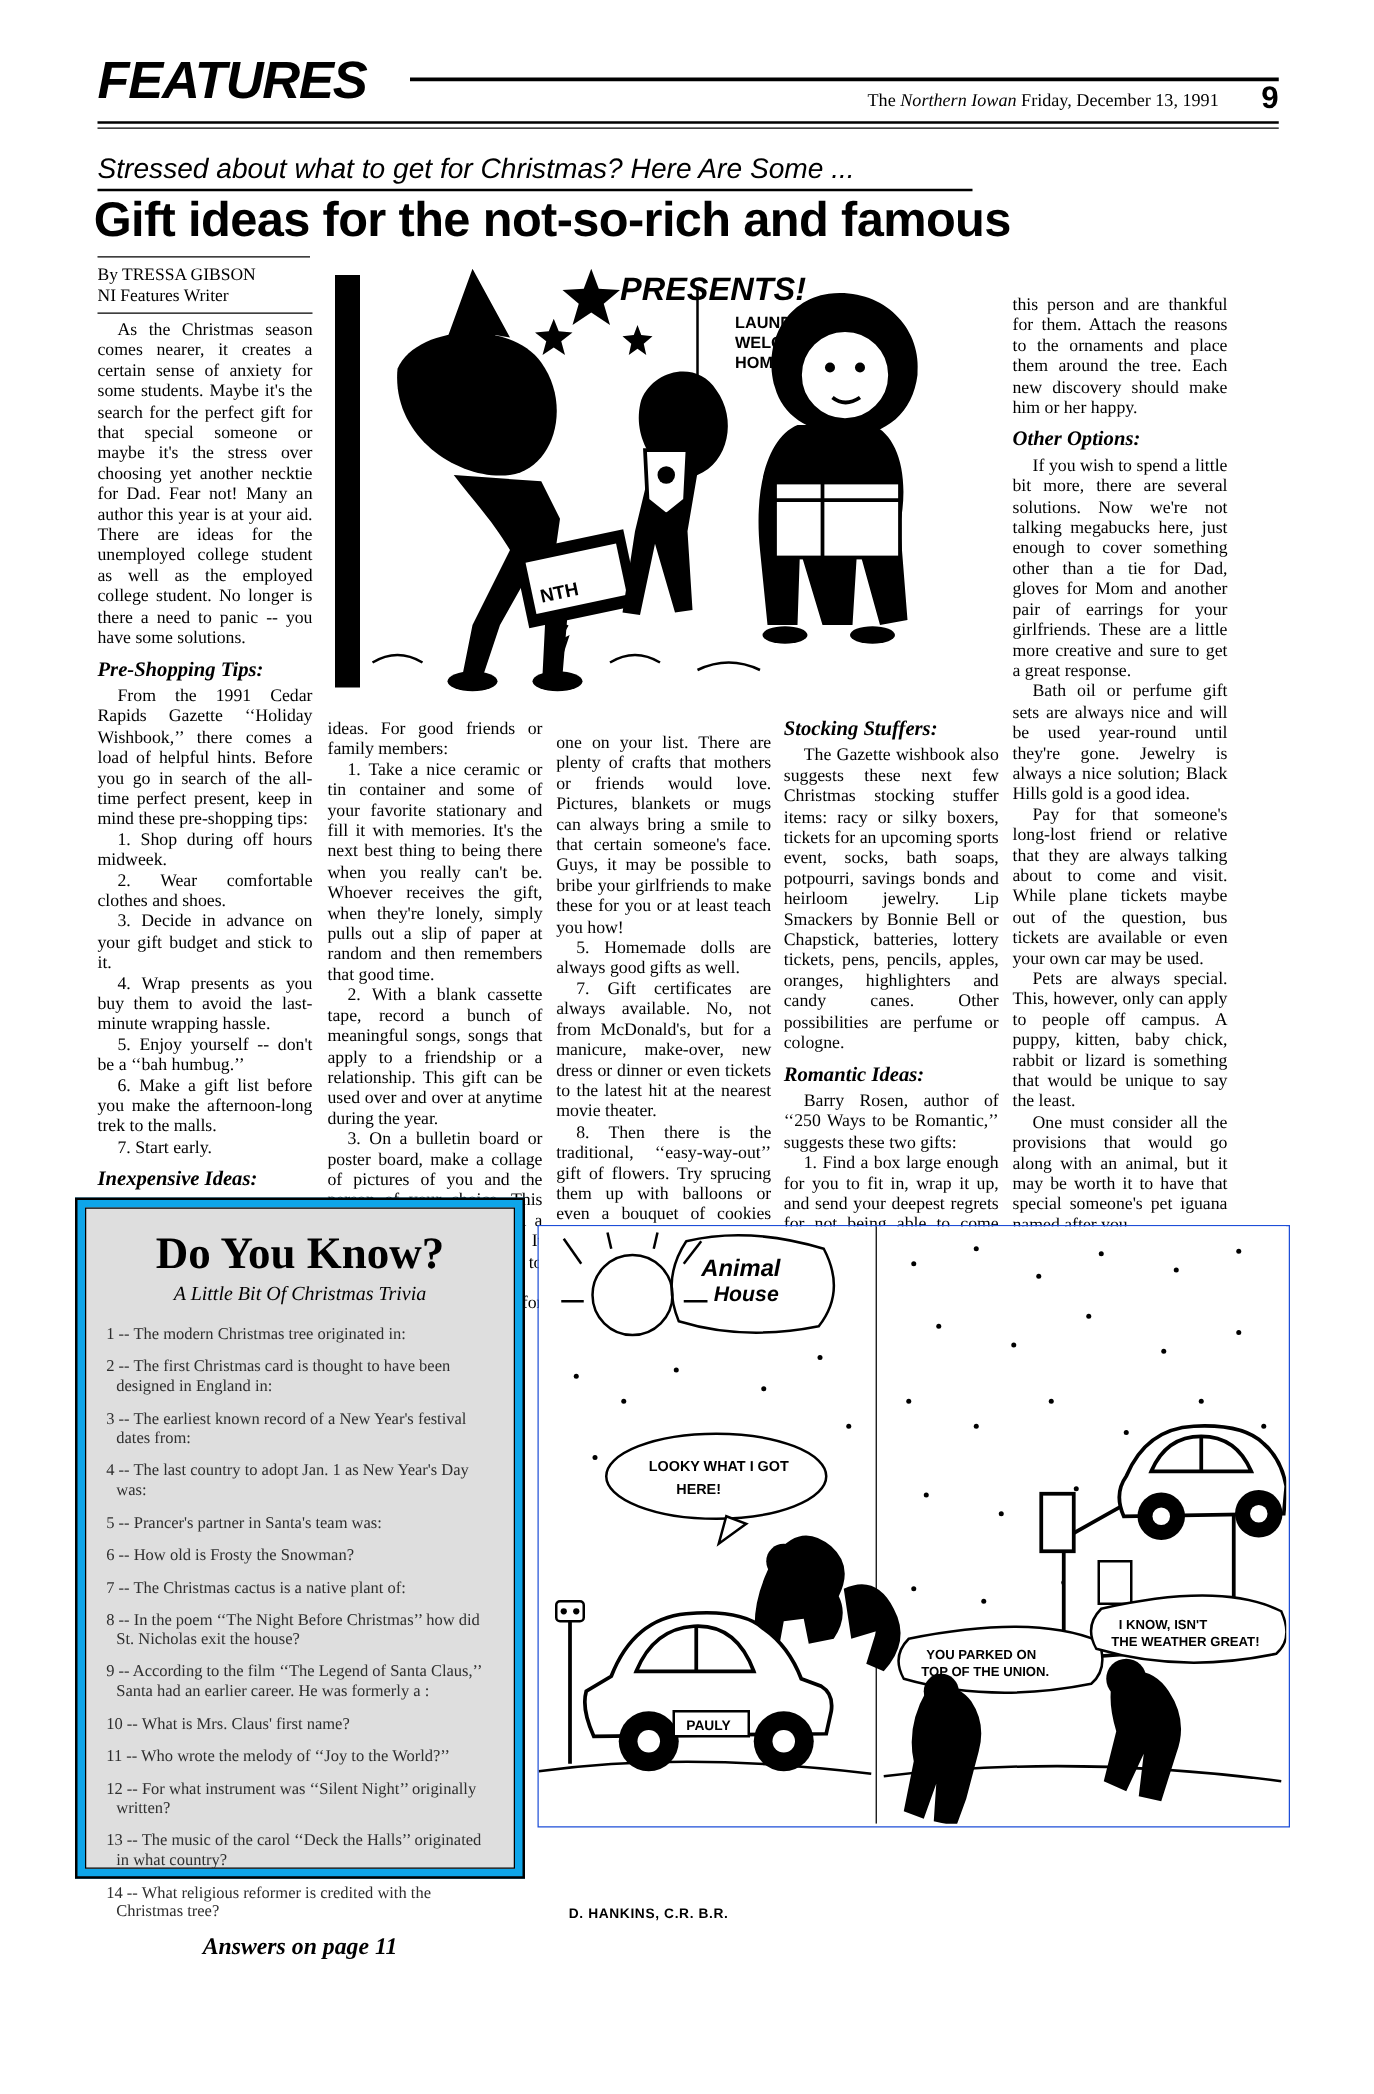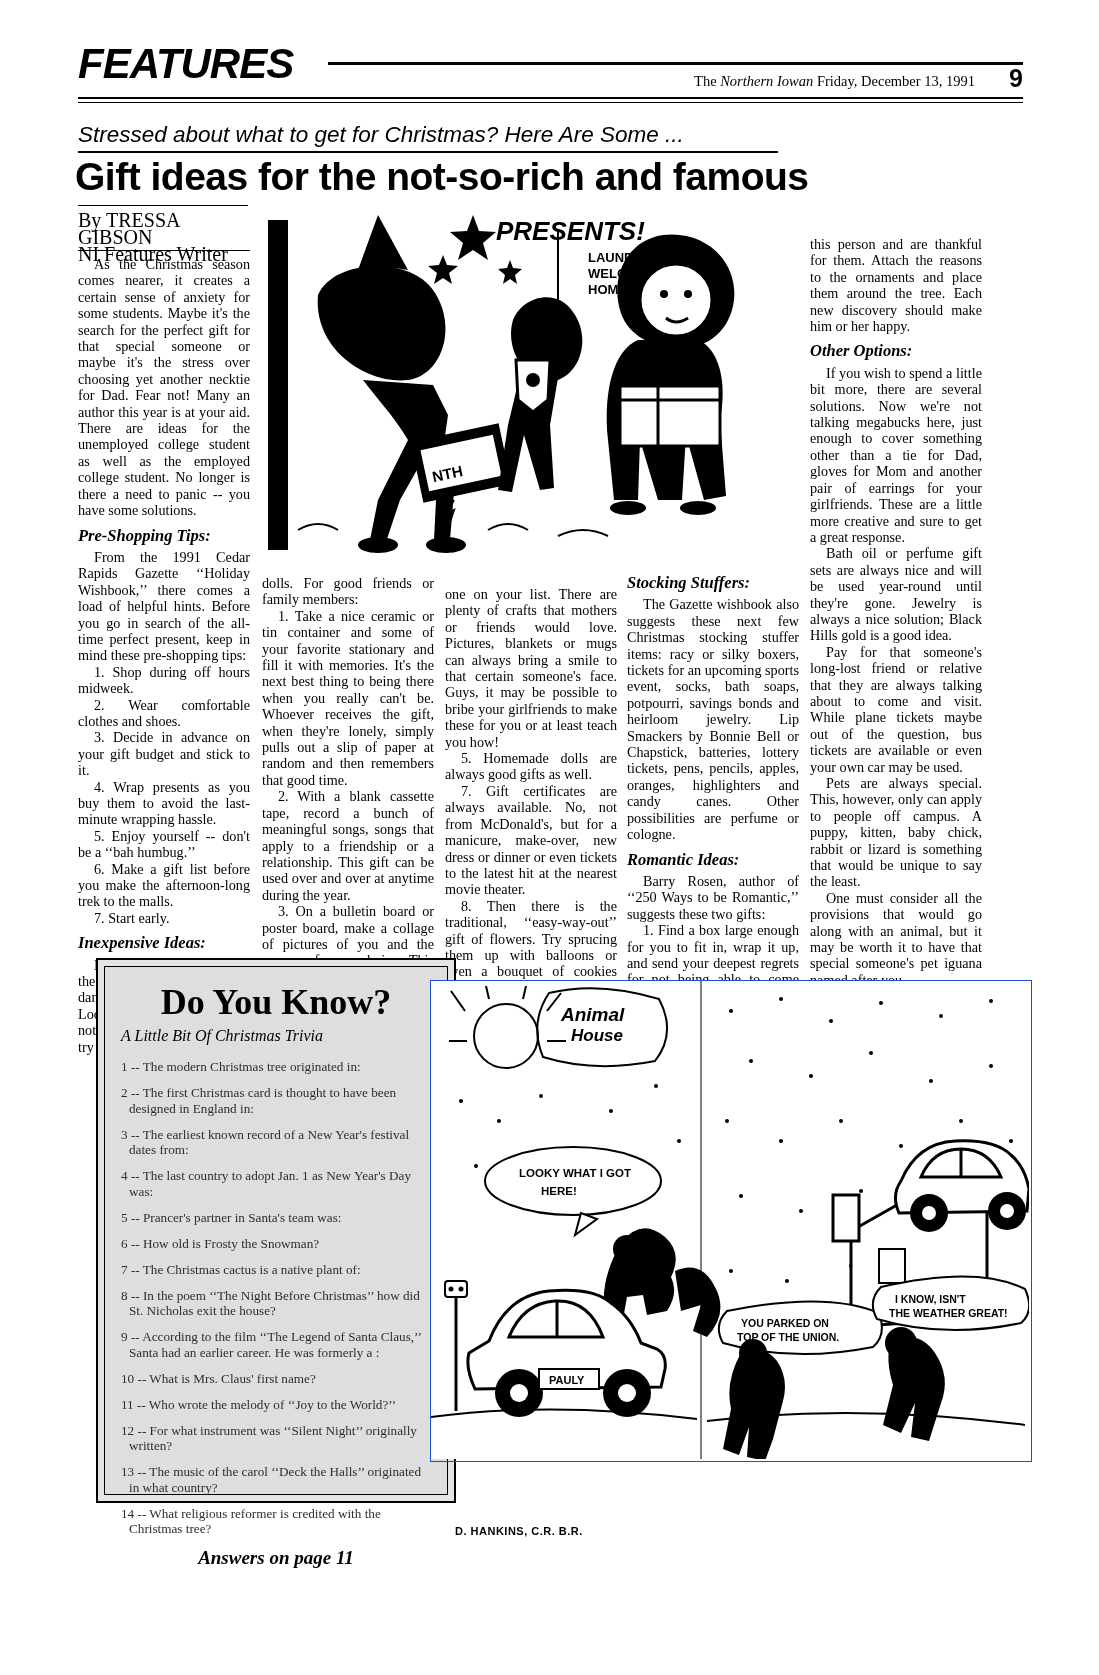--- a/index.html
+++ b/index.html
@@ -111,7 +111,7 @@
     left: 78px; top: 212px;
     width: 172px;
     font-family: "Liberation Serif", serif;
-    font-size: 20px;
+    font-size: 14px;
     line-height: 17px;
   }
   .byline-rule {

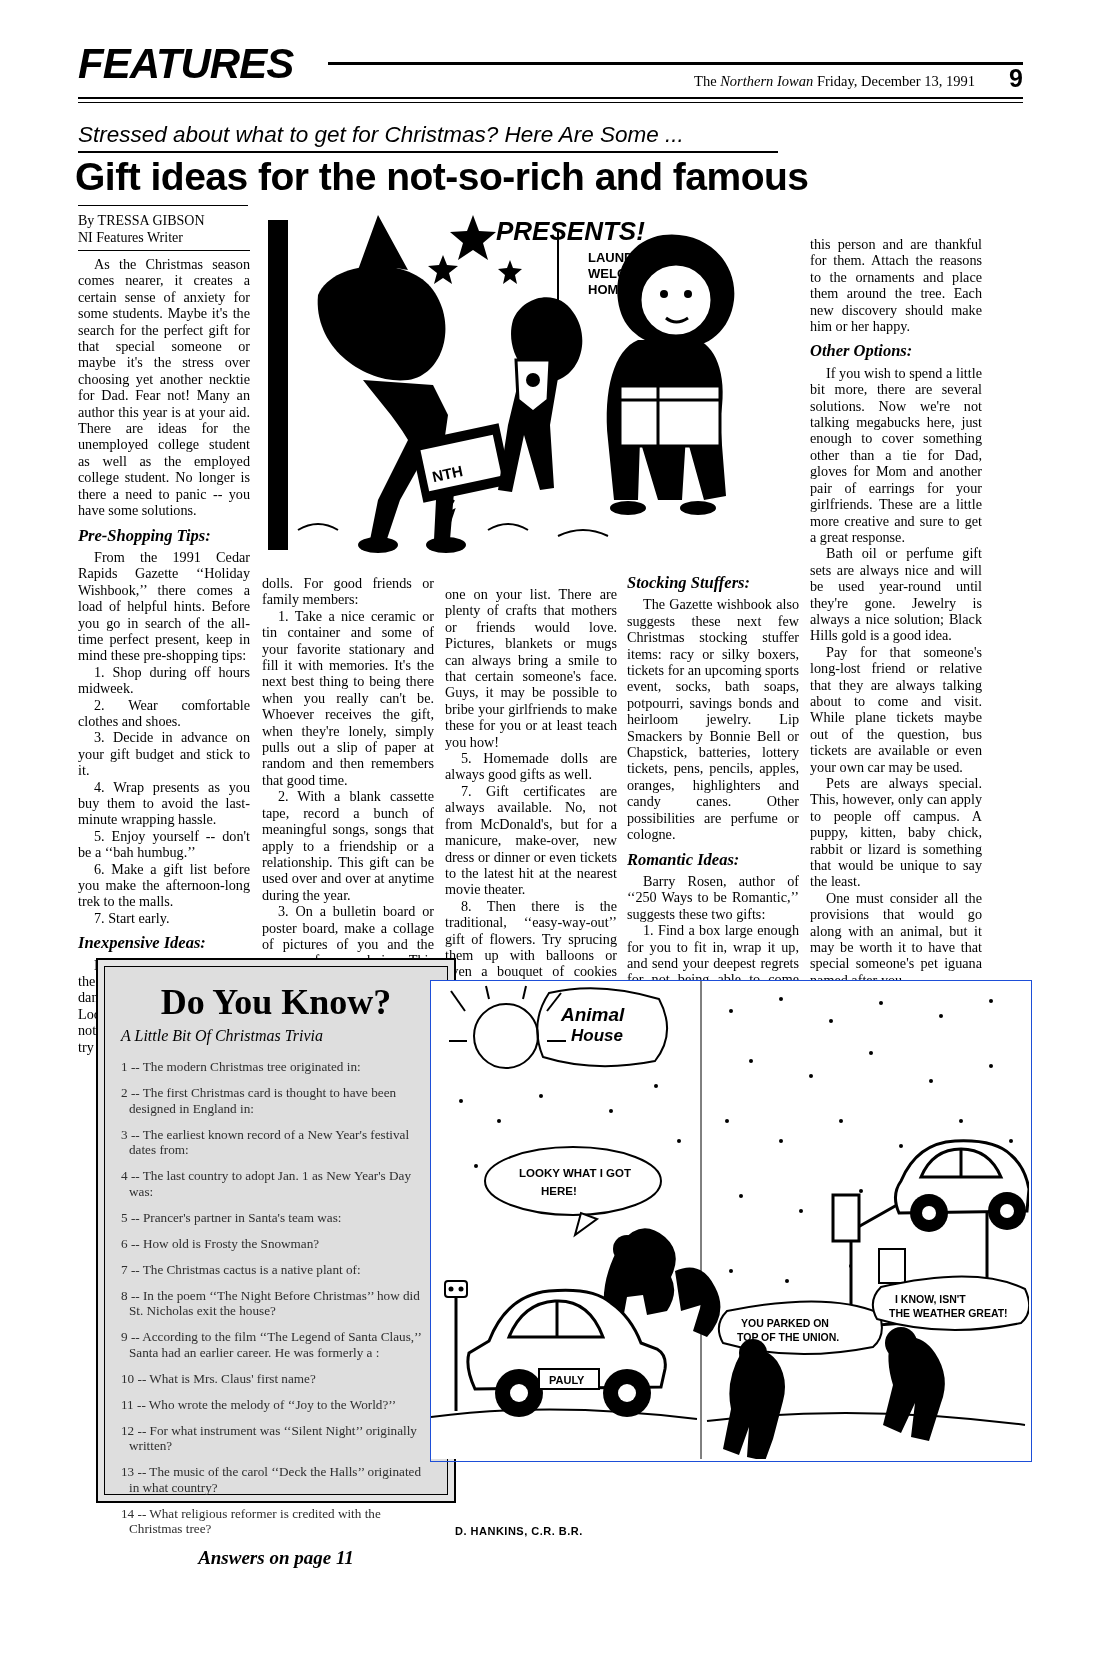--- a/index.html
+++ b/index.html
@@ -316,7 +316,7 @@
   </div>
 
   <div class="col" id="col2">
-    <p class="noindent">dolls. For good friends or family members:</p>
+    <p class="noindent">ideas. For good friends or family members:</p>
     <p>1. Take a nice ceramic or tin container and some of your favorite stationary and fill it with memories. It's the next best thing to being there when you really can't be. Whoever receives the gift, when they're lonely, simply pulls out a slip of paper at random and then remembers that good time.</p>
     <p>2. With a blank cassette tape, record a bunch of meaningful songs, songs that apply to a friendship or a relationship. This gift can be used over and over at anytime during the year.</p>
     <p>3. On a bulletin board or poster board, make a collage of pictures of you and the person of your choice. This could even be used to tell a story when put with words. It makes for a great accessory to any dorm room.</p>

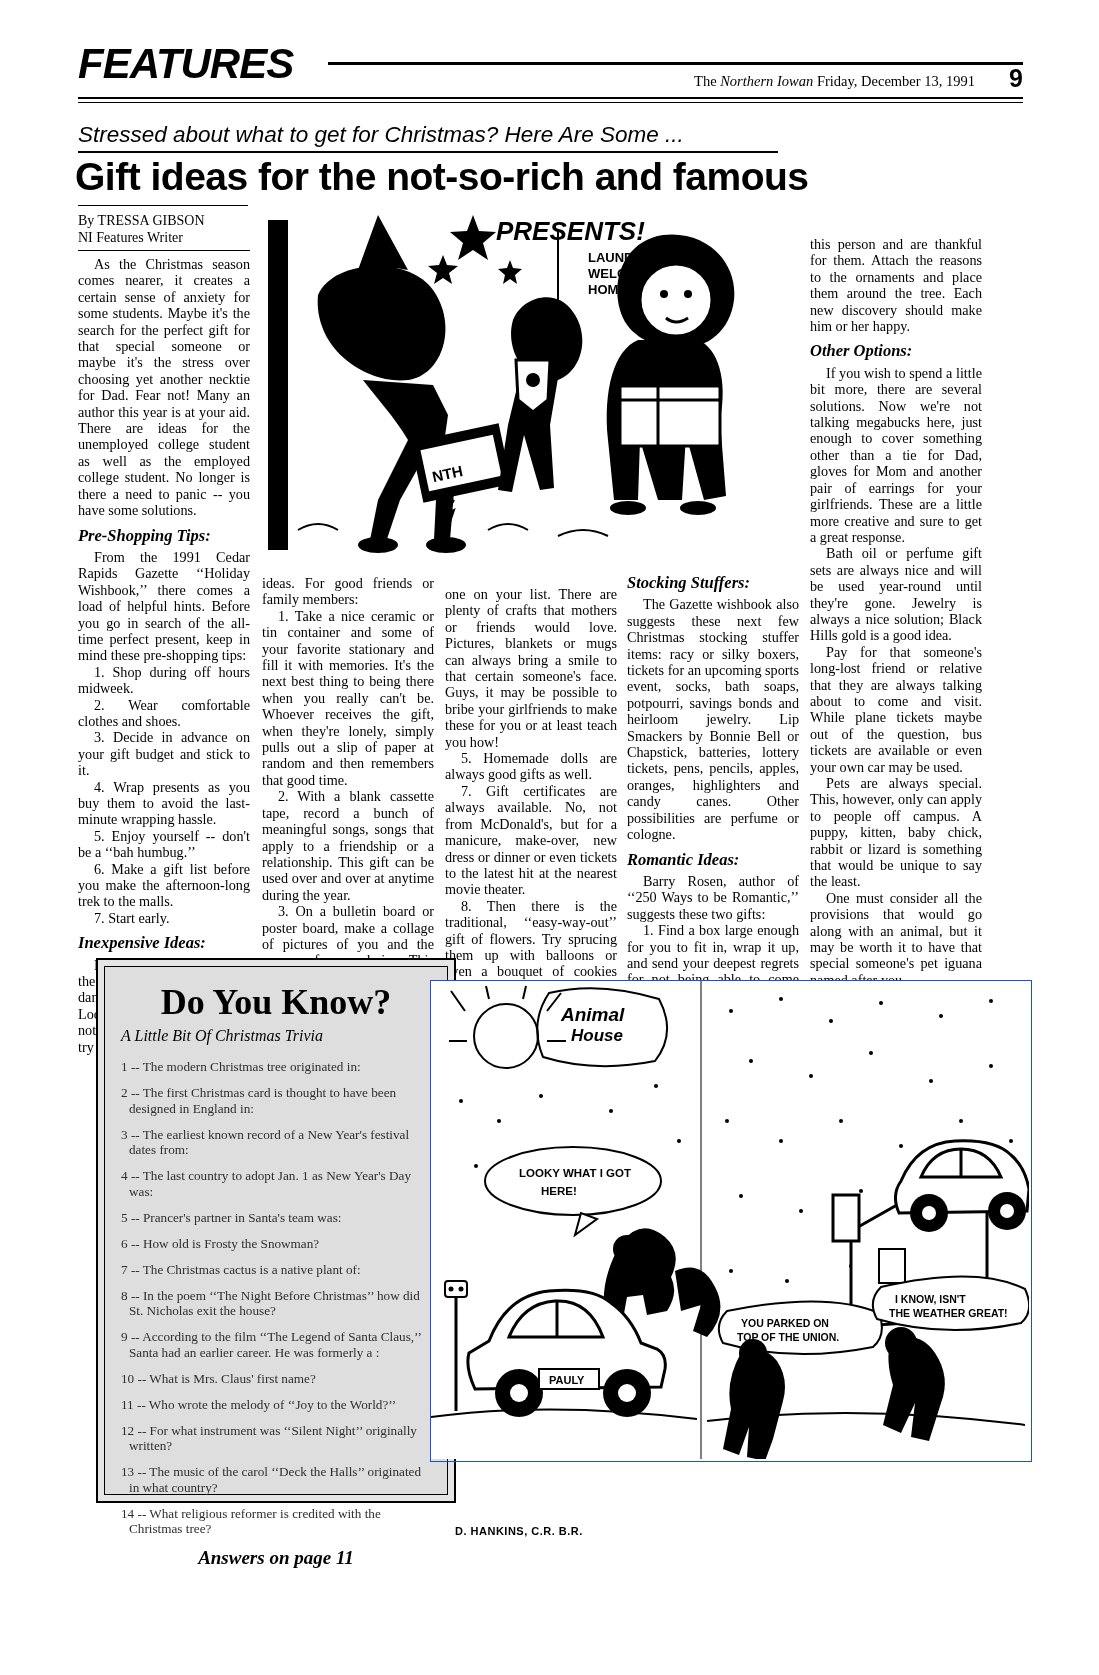--- a/index.html
+++ b/index.html
@@ -163,9 +163,8 @@
     width: 360px;
     height: 545px;
     border: 2px solid #000;
-    background: #e5e5e5;
+    background: #0ea5e9;
     box-sizing: border-box;
-    margin-left: 36px;
   }
   .trivia-inner {
     position: absolute;

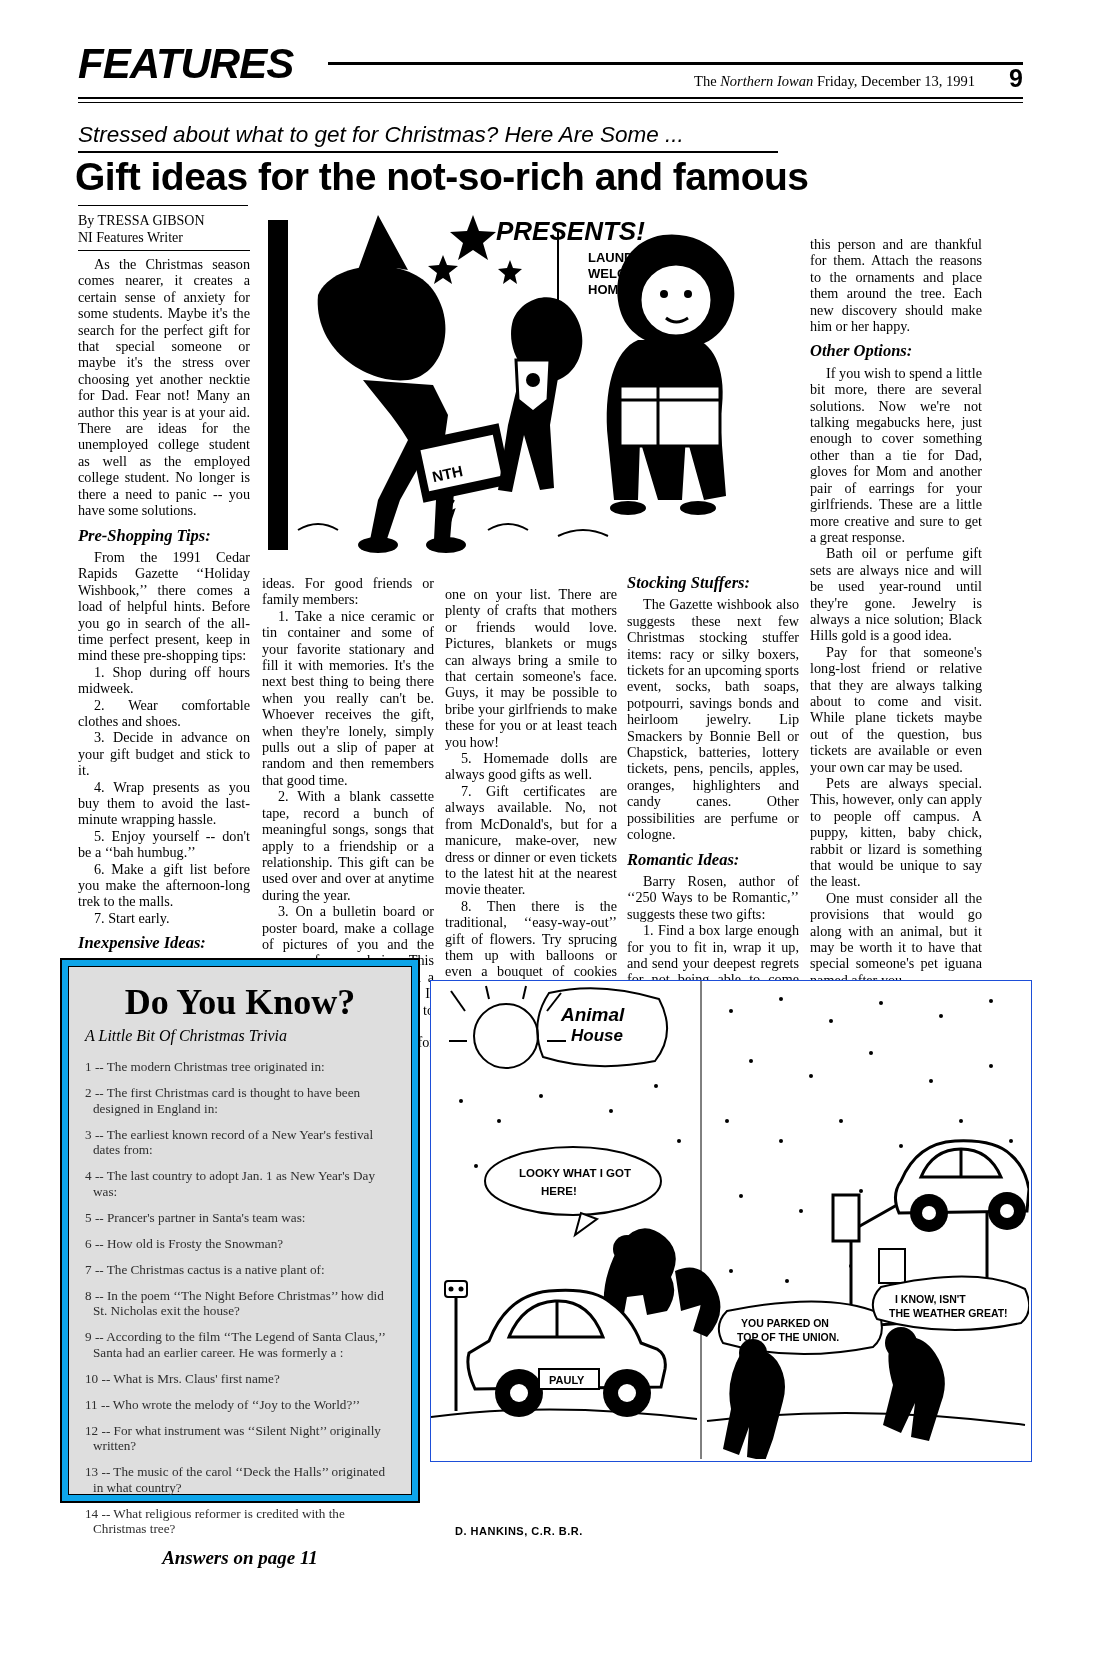--- a/index.html
+++ b/index.html
@@ -182,7 +182,7 @@
     margin-bottom: 4px;
   }
   .trivia-sub {
-    text-align: left;
+    text-align: center;
     font-family: "Liberation Serif", serif;
     font-style: italic;
     font-size: 16px;

